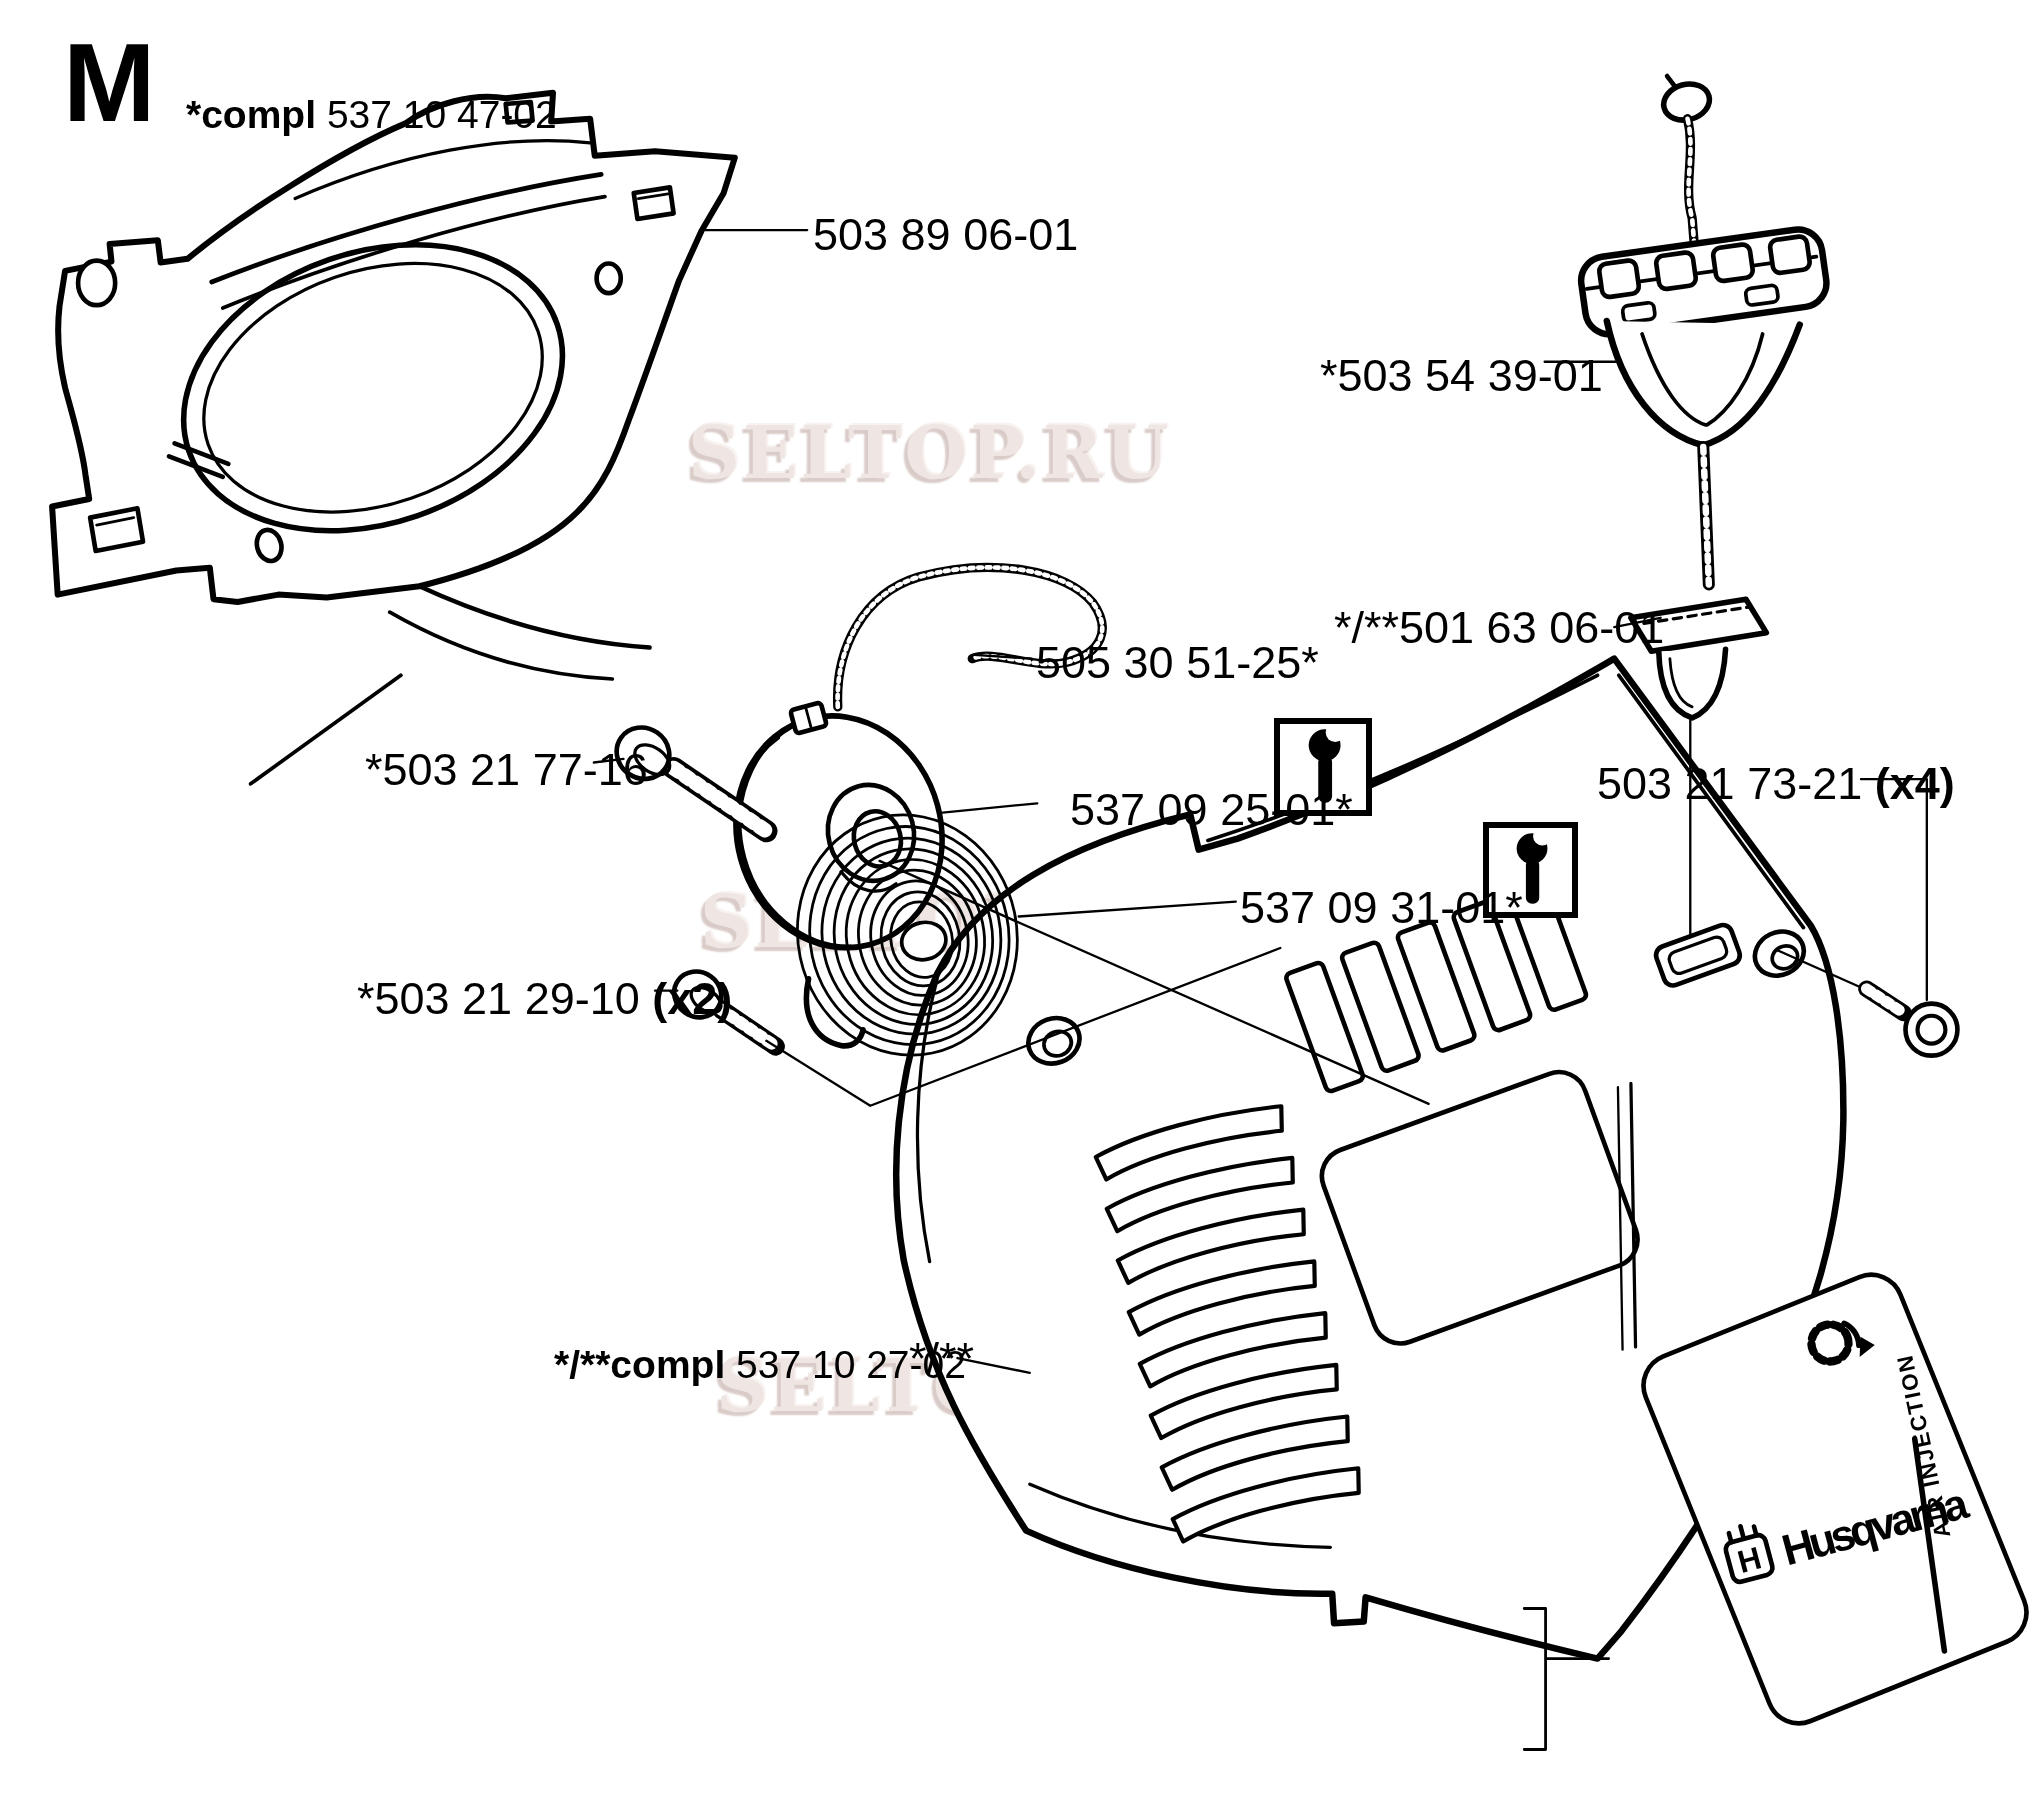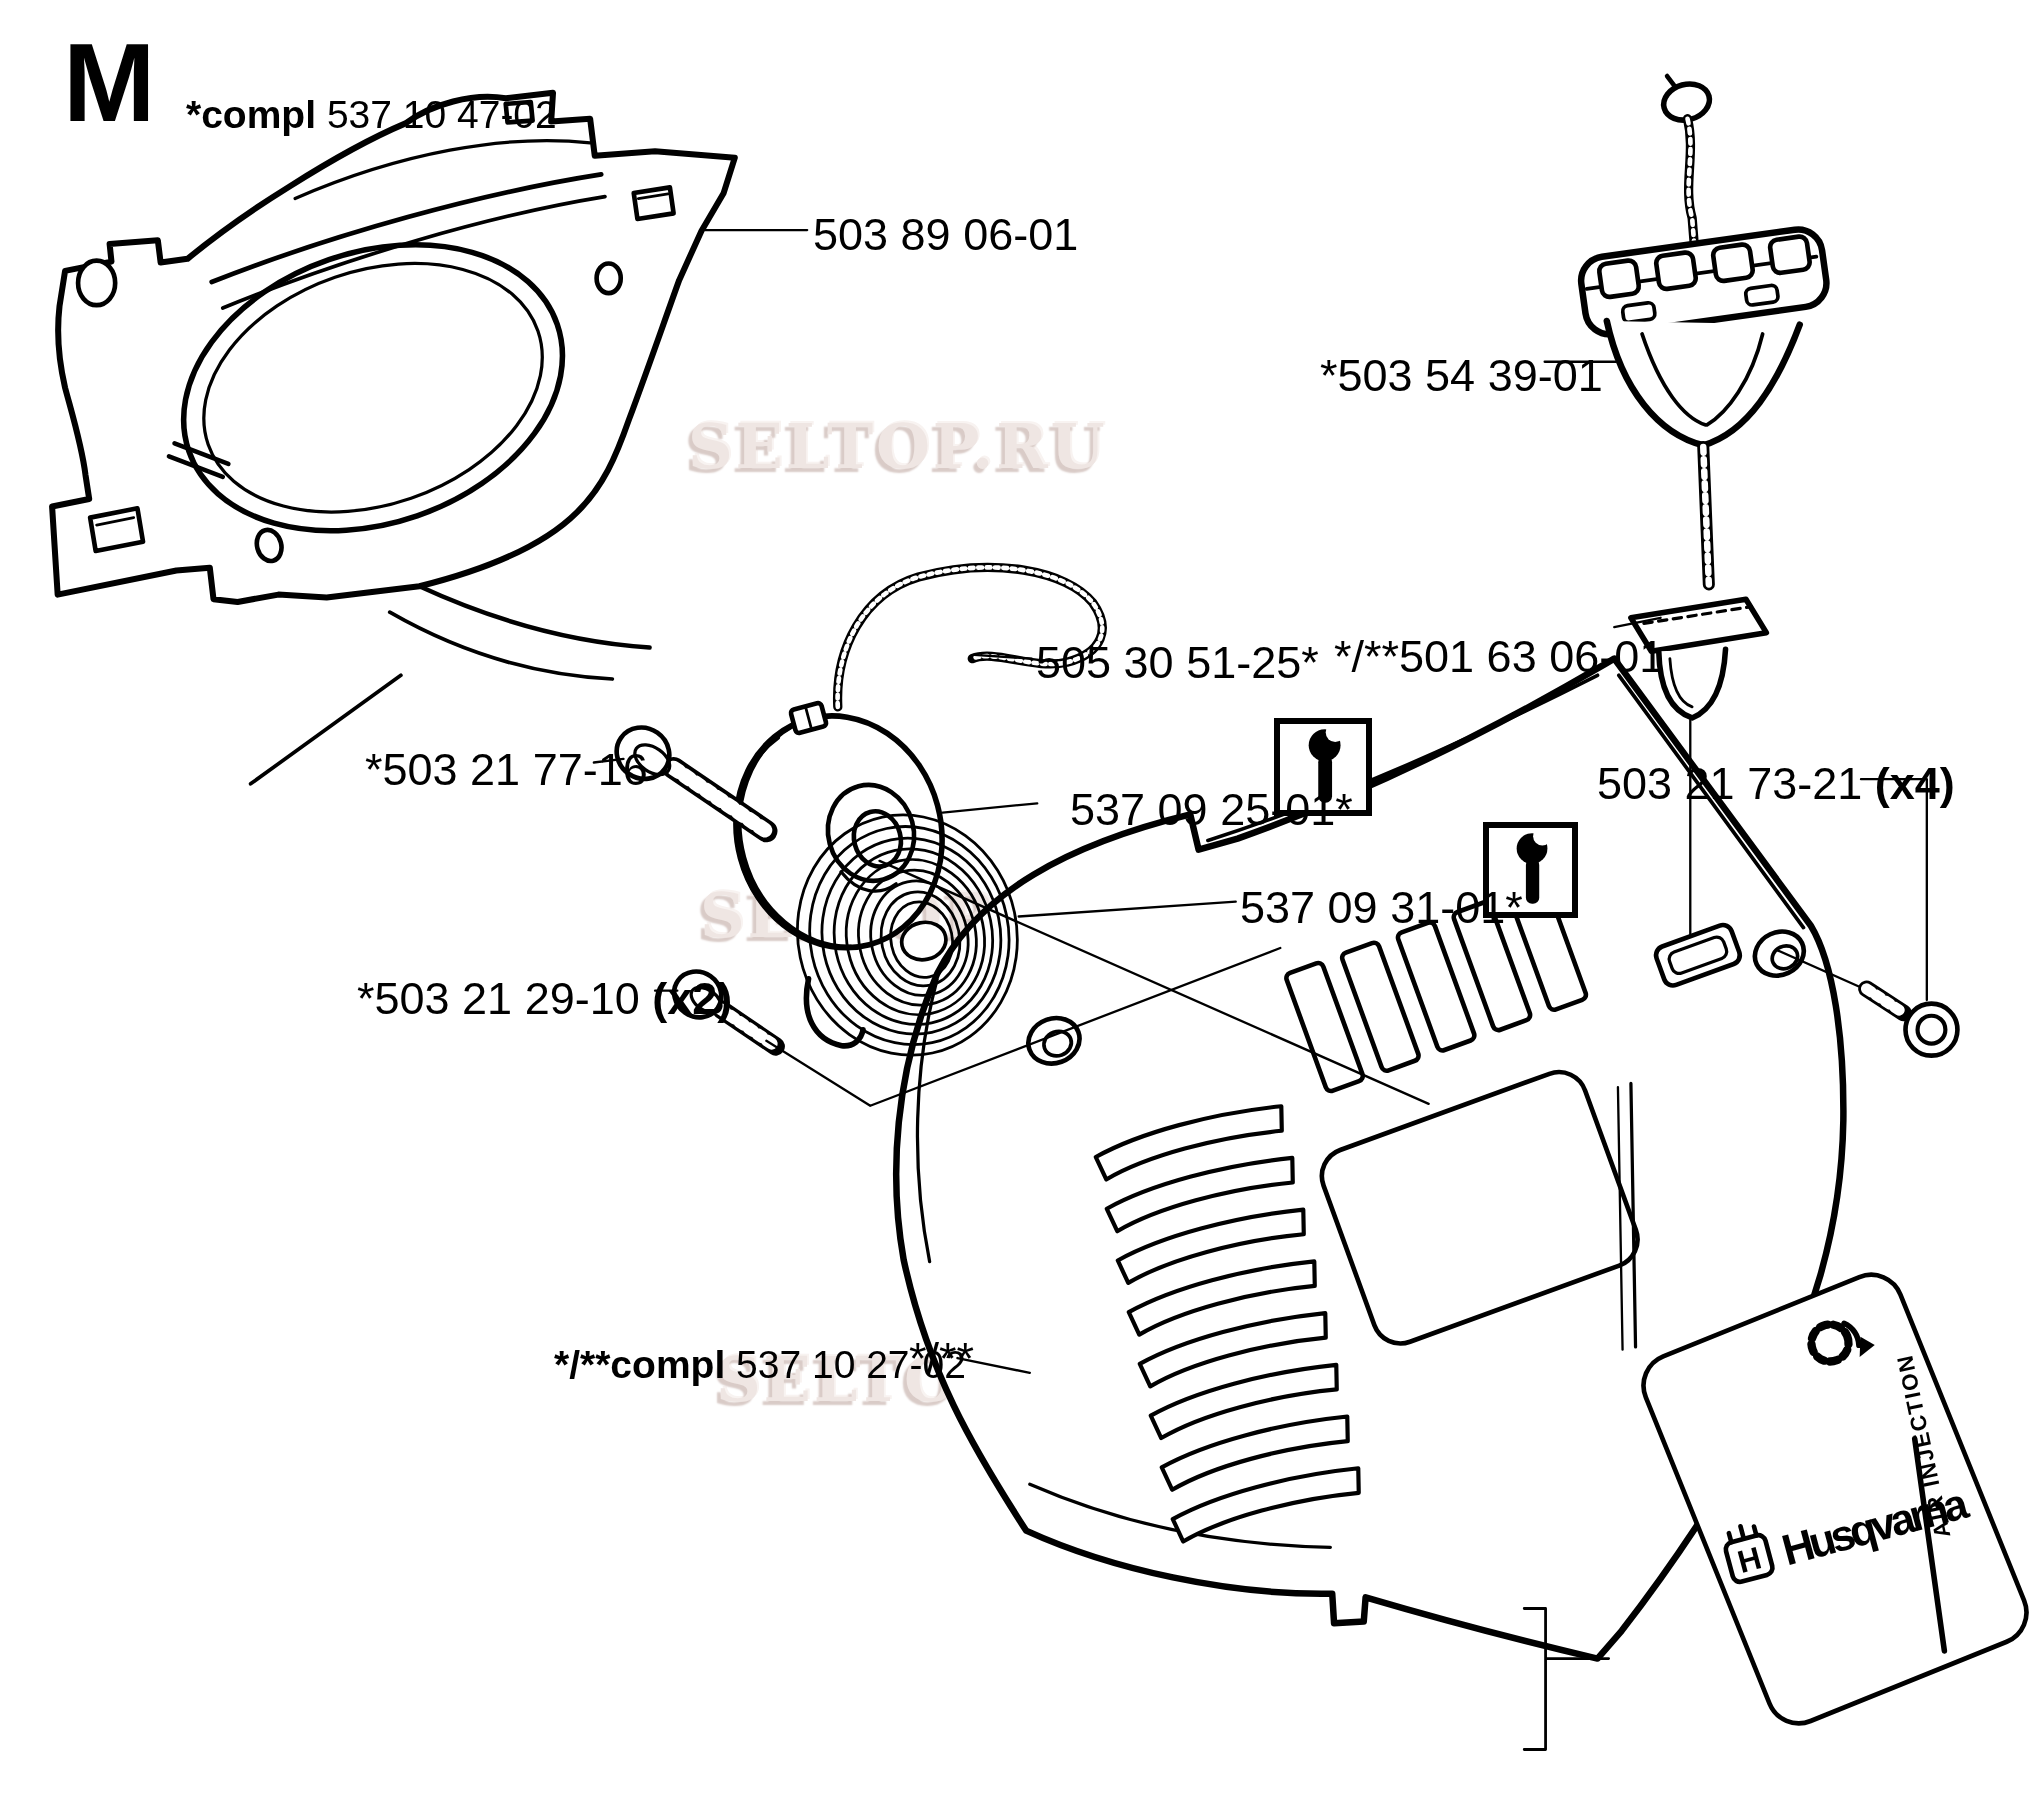--- a/index.html
+++ b/index.html
@@ -6,7 +6,7 @@
   #stage{position:relative;width:2042px;height:1820px;background:#fff;overflow:hidden;
          font-family:"Liberation Sans",sans-serif;color:#000;}
   .wm{position:absolute;z-index:0;font-family:"DejaVu Serif",serif;font-weight:bold;
-      font-size:62px;letter-spacing:2.8px;color:#efe6e3;
+      font-size:72px;letter-spacing:2.8px;color:#efe6e3;
       text-shadow:-3.7px 3.7px 1.9px #d9cbc7, 1.9px -1.9px 0 #f8f3f1;white-space:nowrap;}
   svg.art{position:absolute;left:0;top:0;z-index:1;}
   .lbl{position:absolute;z-index:3;font-size:45px;line-height:1.12;white-space:nowrap;}

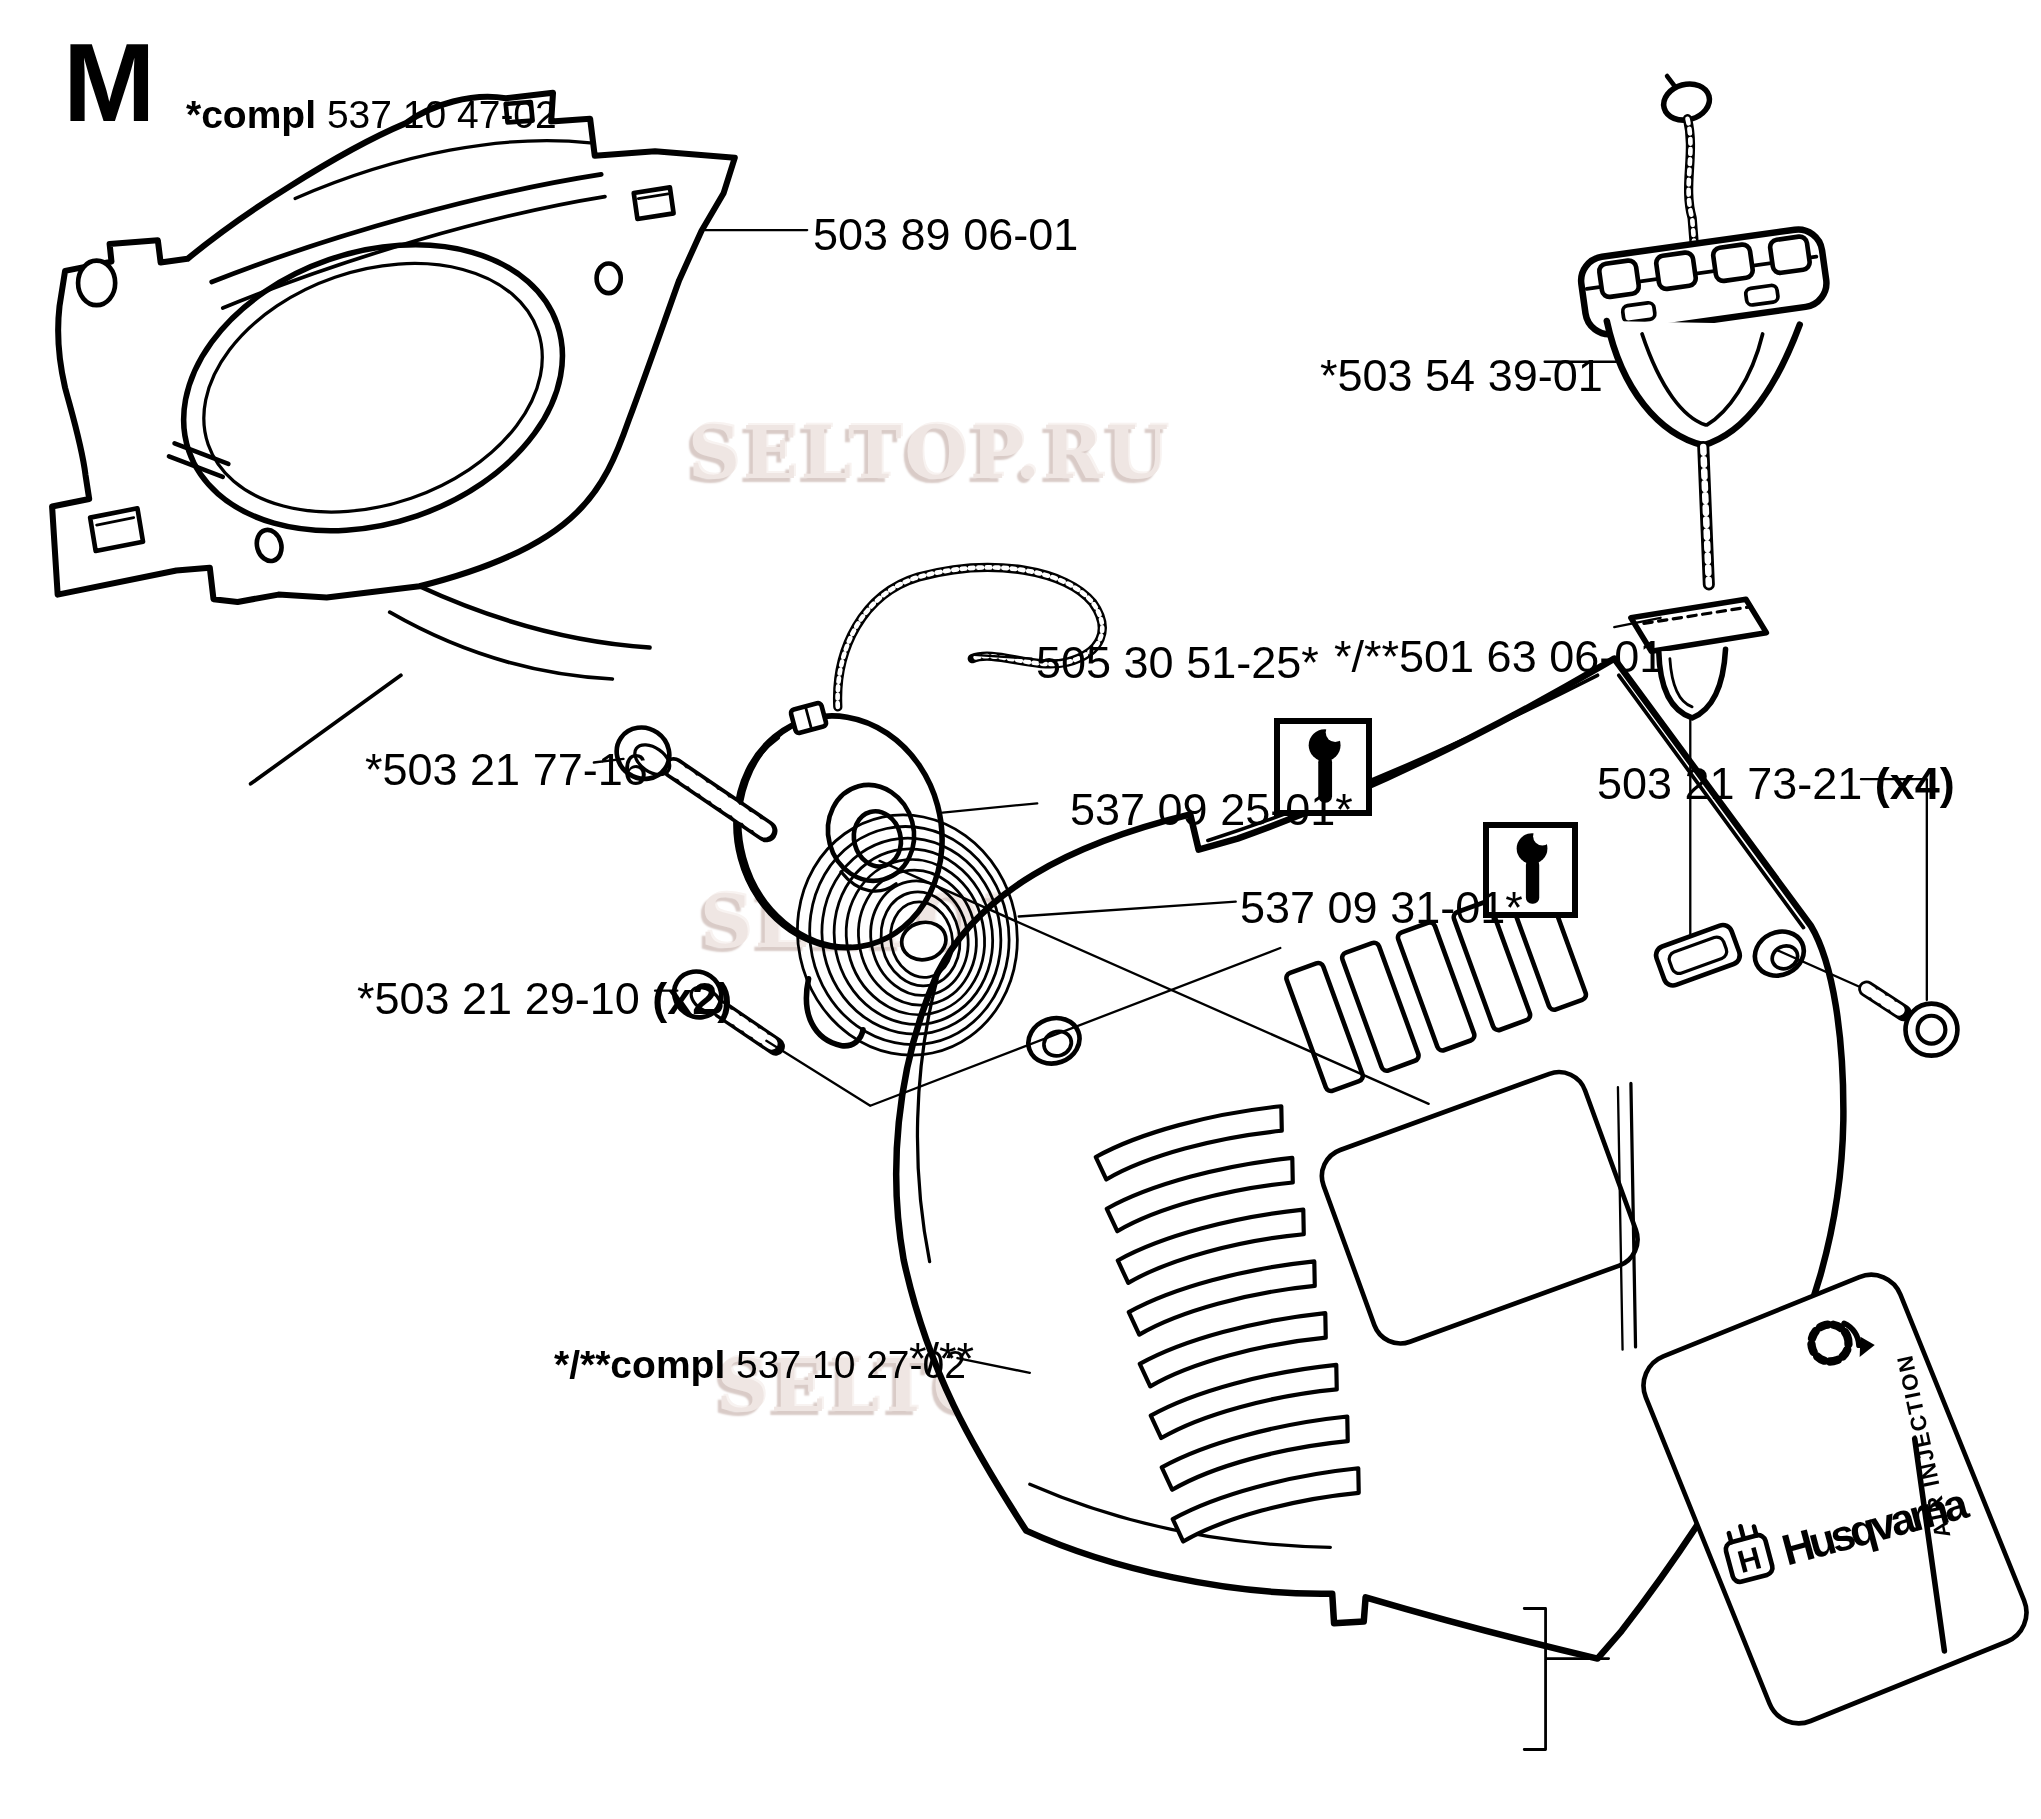--- a/index.html
+++ b/index.html
@@ -228,7 +228,7 @@
 
   <div class="lbl" style="left:813px;top:210px;">503 89 06-01</div>
   <div class="lbl" style="left:1320px;top:341px;margin-top:10px;">*503 54 39-01</div>
-  <div class="lbl" style="left:1334px;top:603px;margin-top:29px;">*/**501 63 06-01</div>
+  <div class="lbl" style="left:1334px;top:603px;">*/**501 63 06-01</div>
   <div class="lbl" style="left:1036px;top:638px;">505 30 51-25*</div>
   <div class="lbl" style="left:365px;top:745px;">*503 21 77-16</div>
   <div class="lbl" style="left:1042px;top:785px;margin-left:28px;">537 09 25-01*</div>

